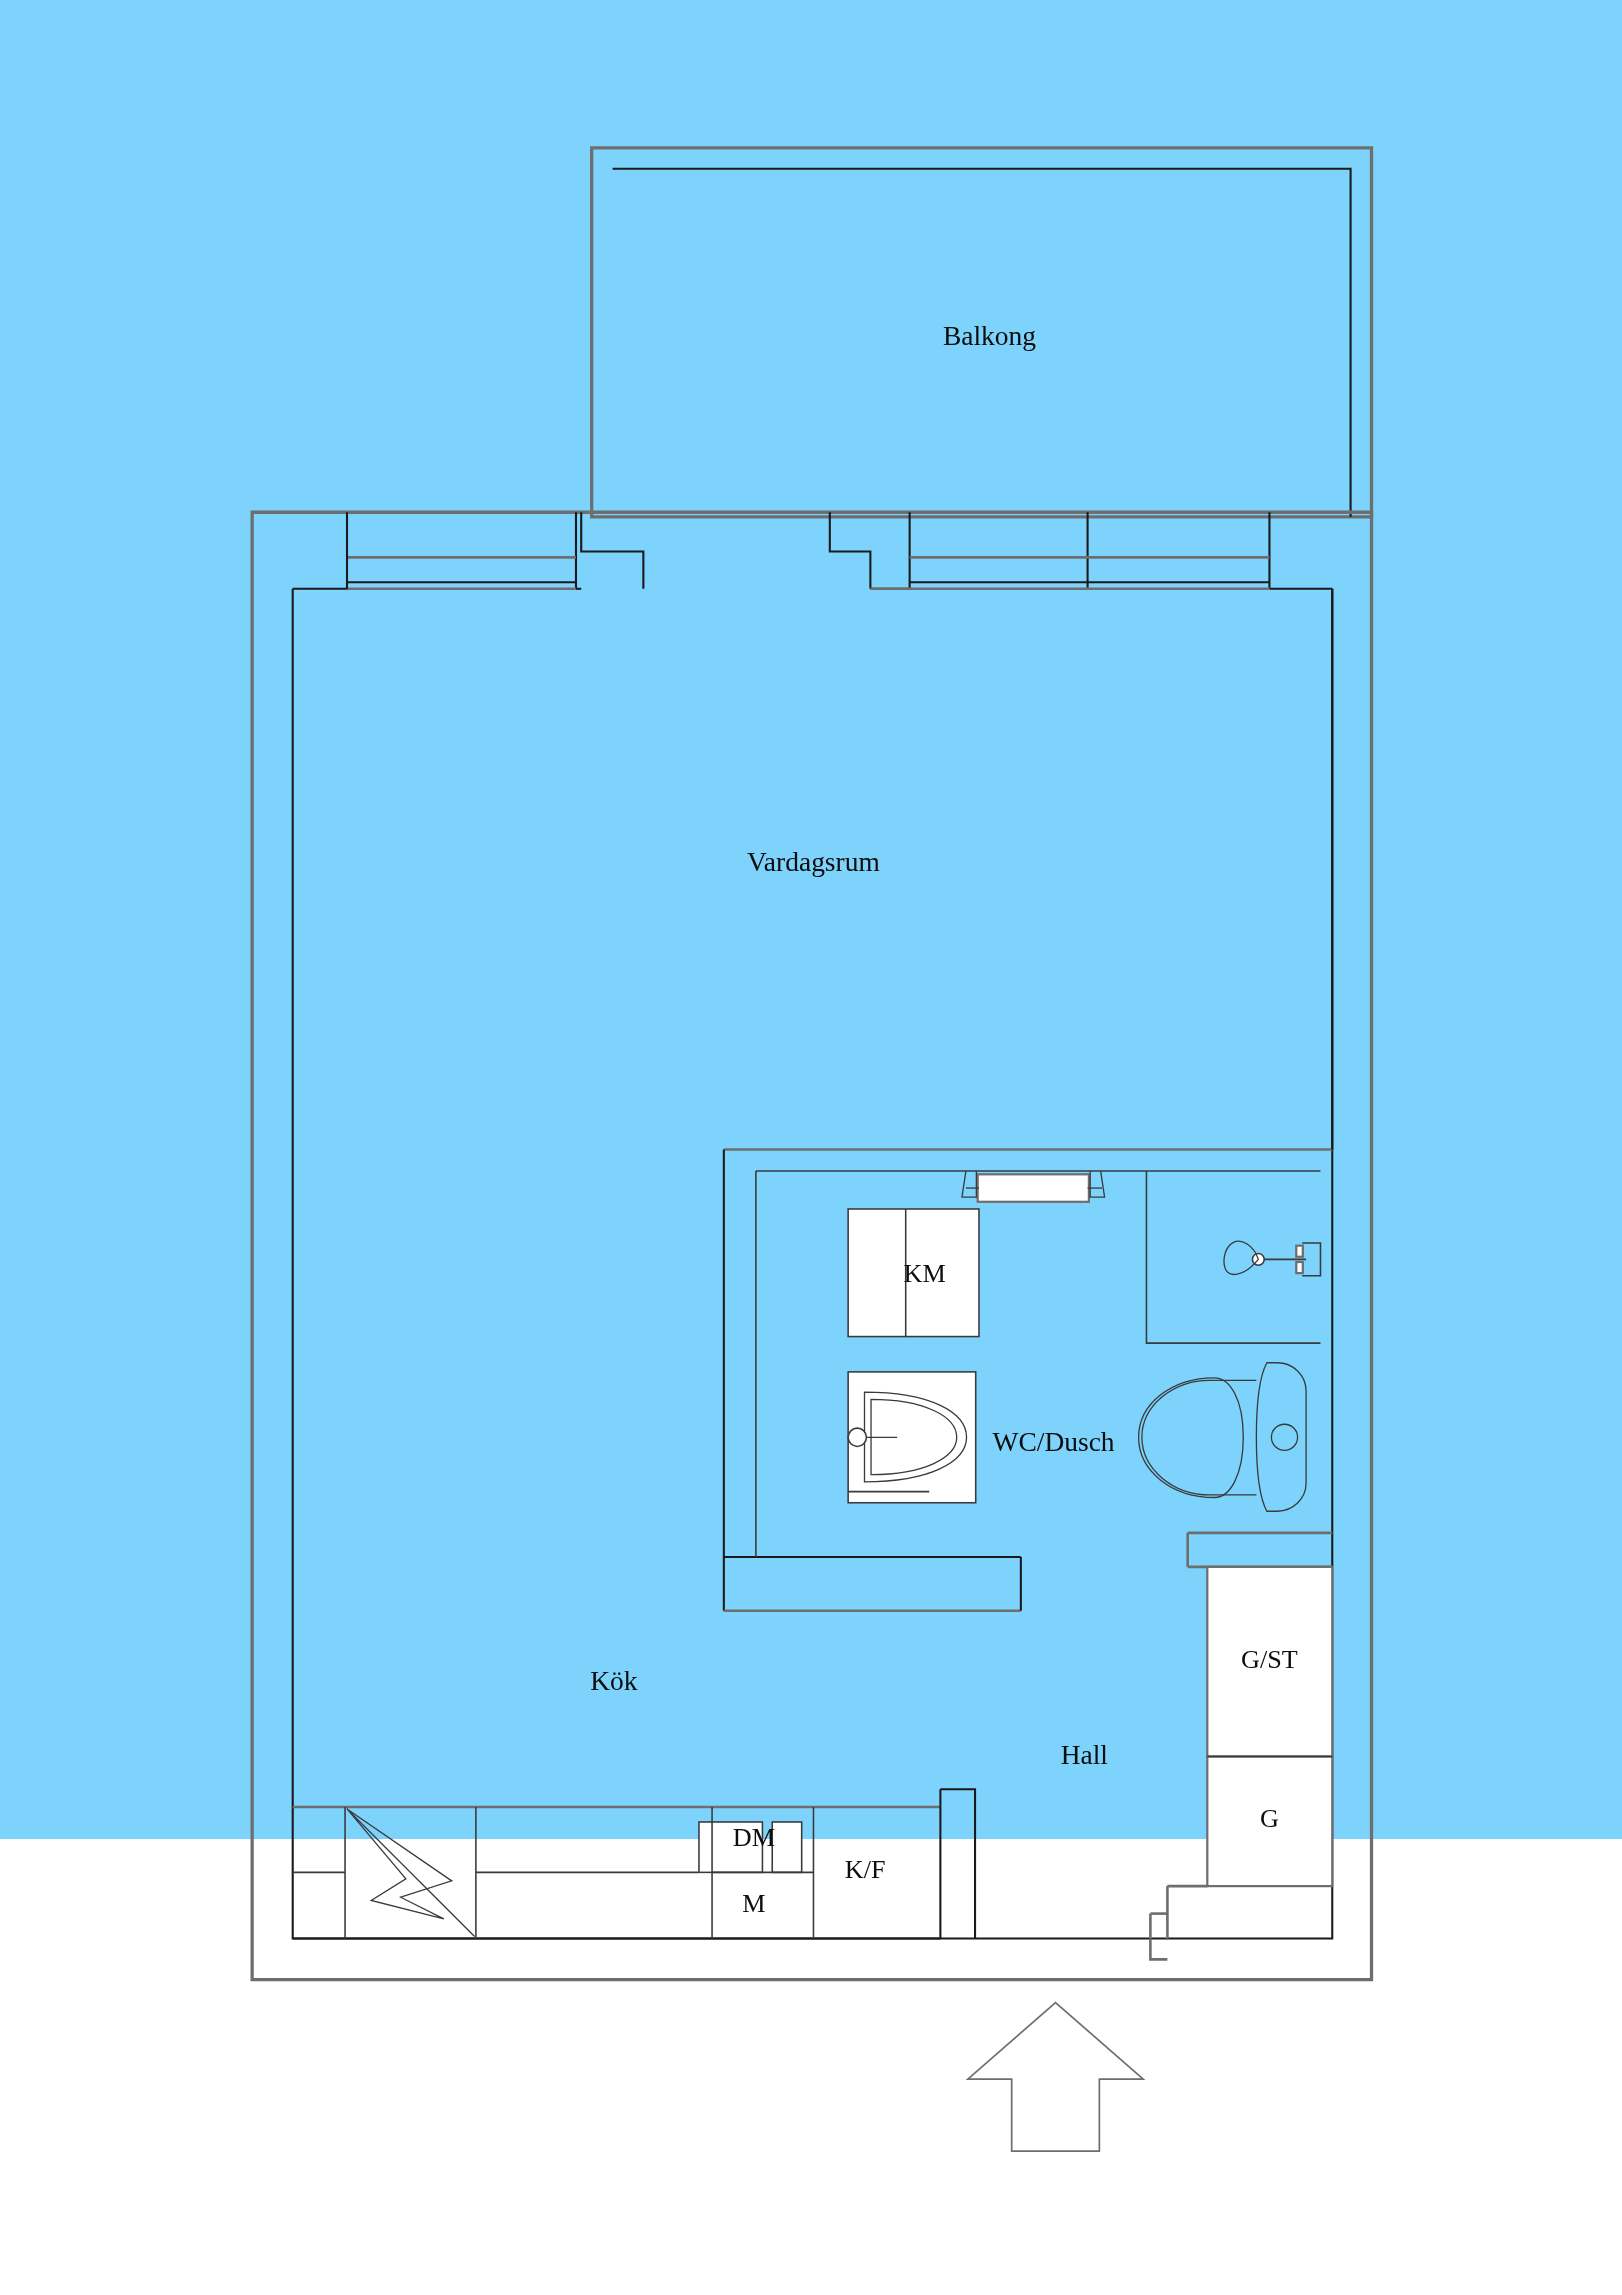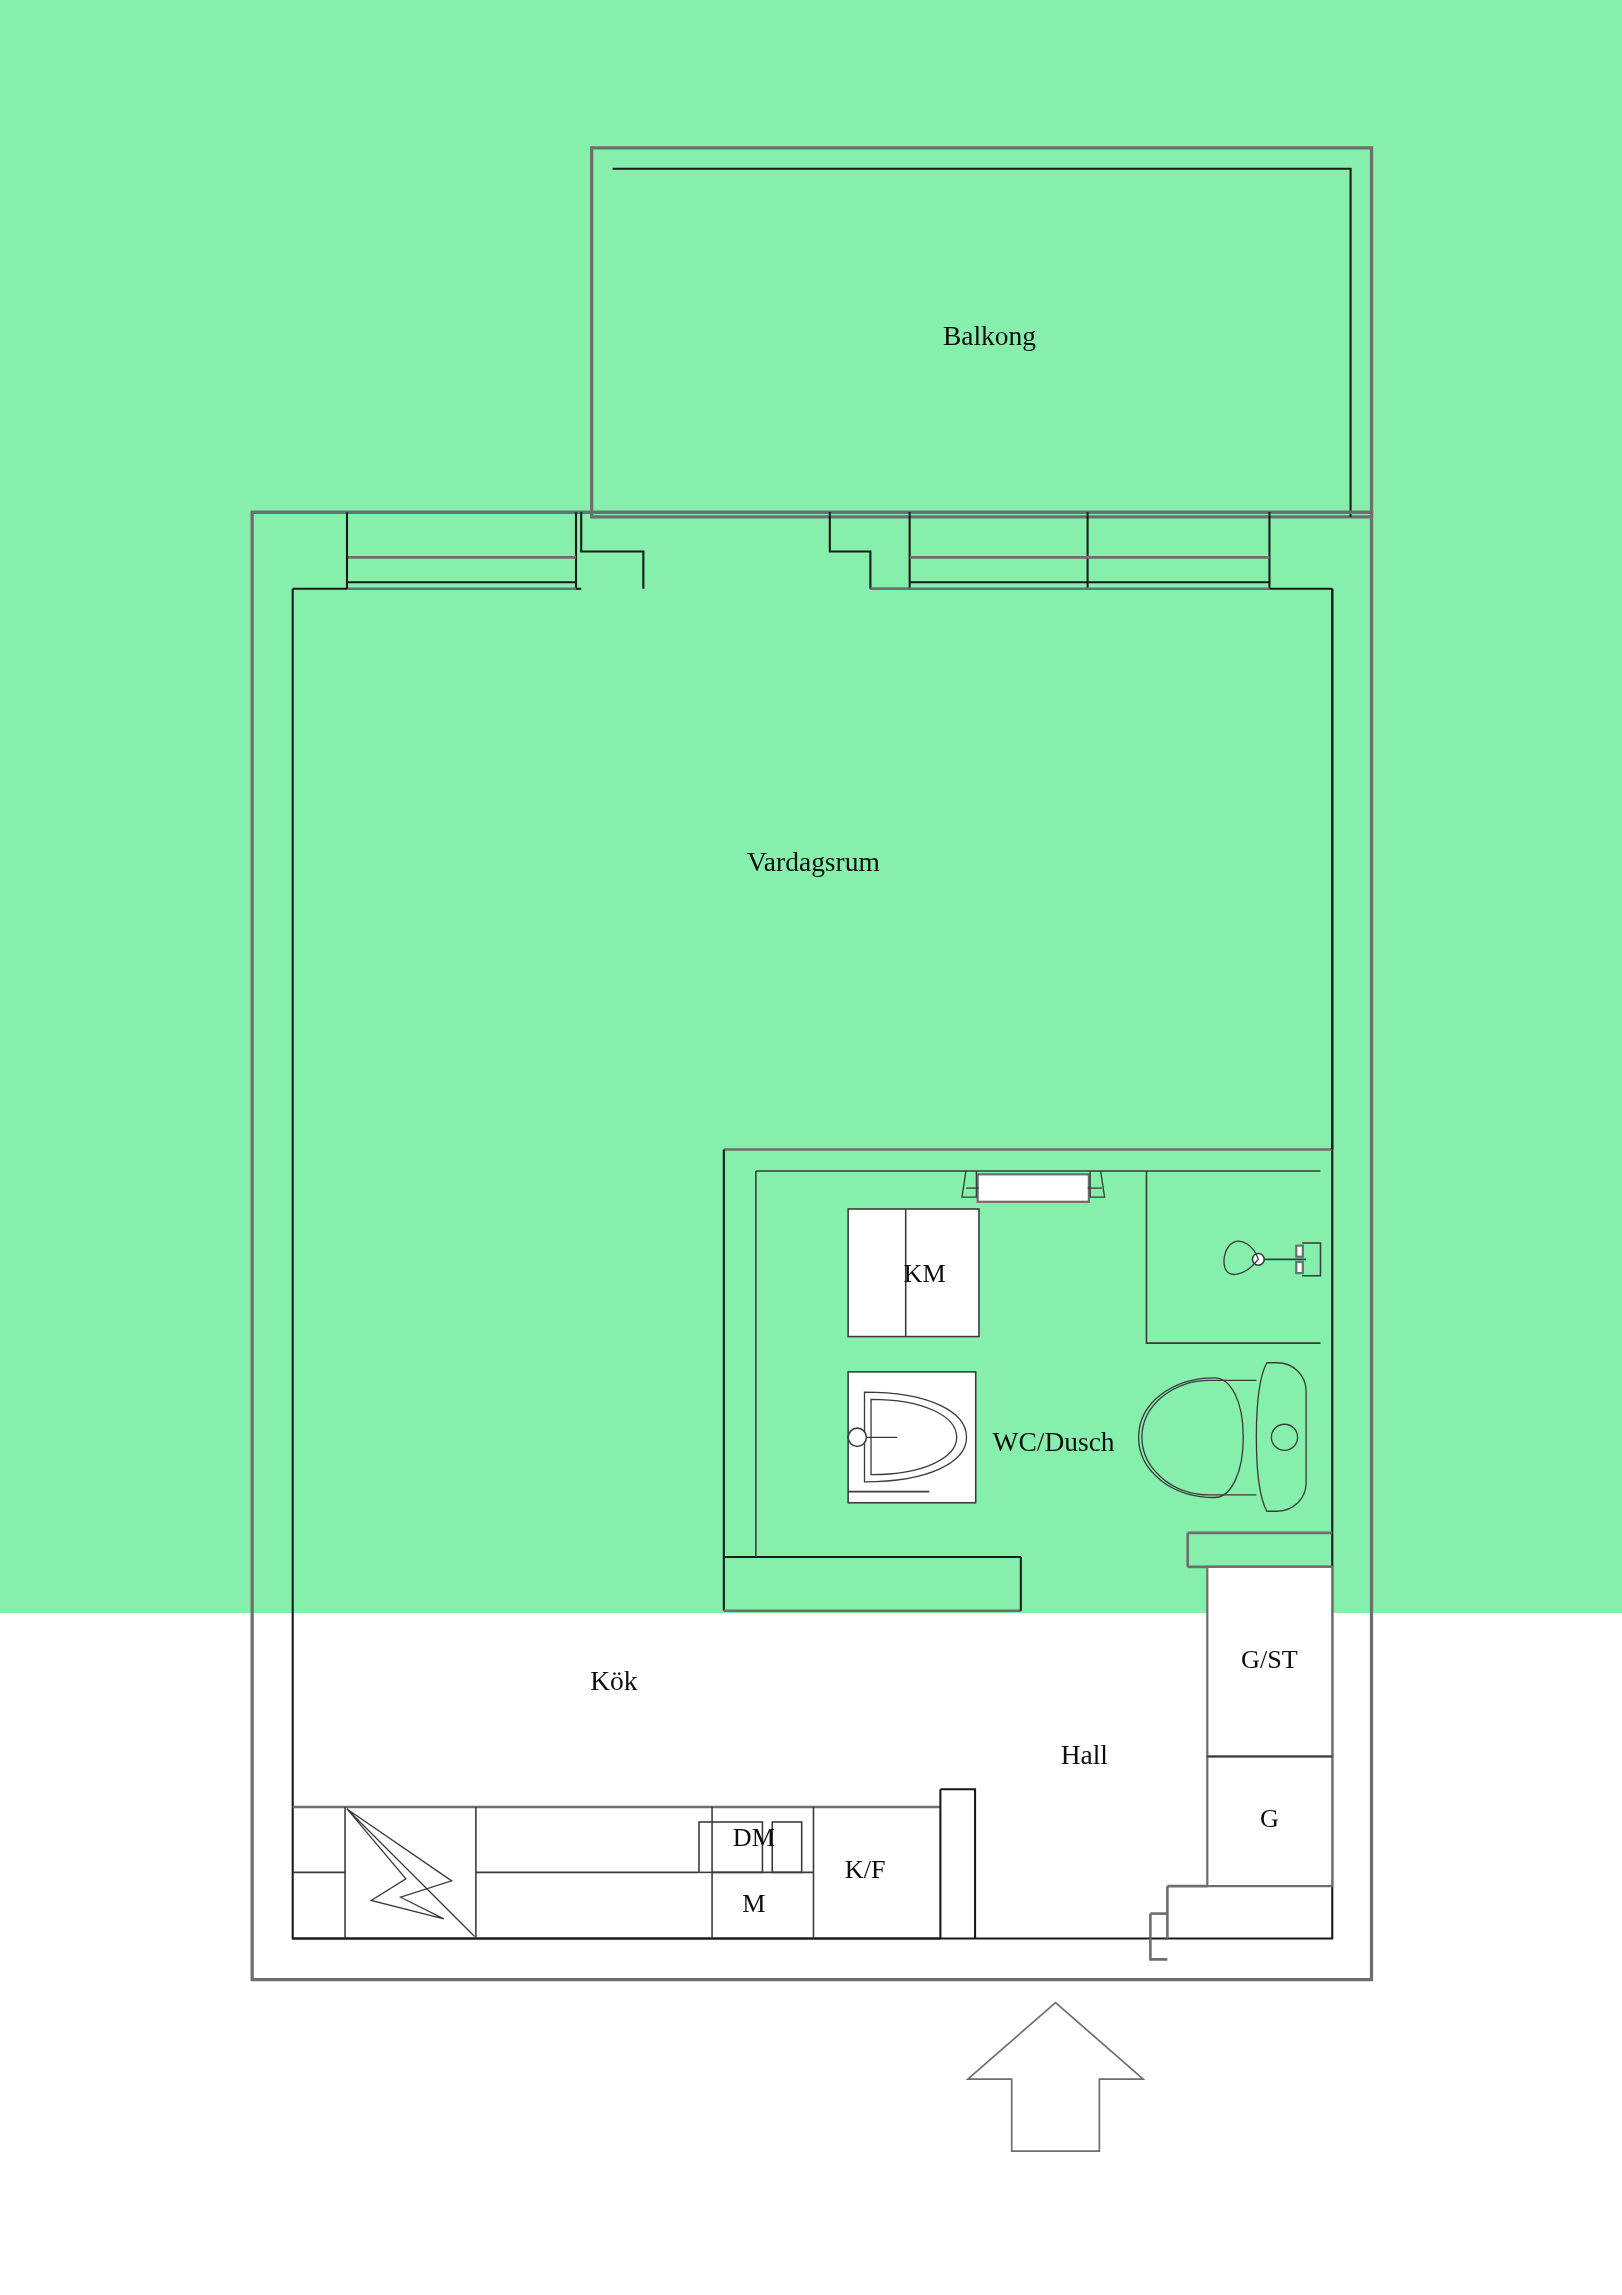--- a/index.html
+++ b/index.html
@@ -16,8 +16,8 @@
   #floorplan-root {
     position: relative;
     width: 1623px;
-    height: 1613px;
-    background: #86efac;
+    height: 1839px;
+    background: #7dd3fc;
     text-align: center;
   }
   svg#plan {

